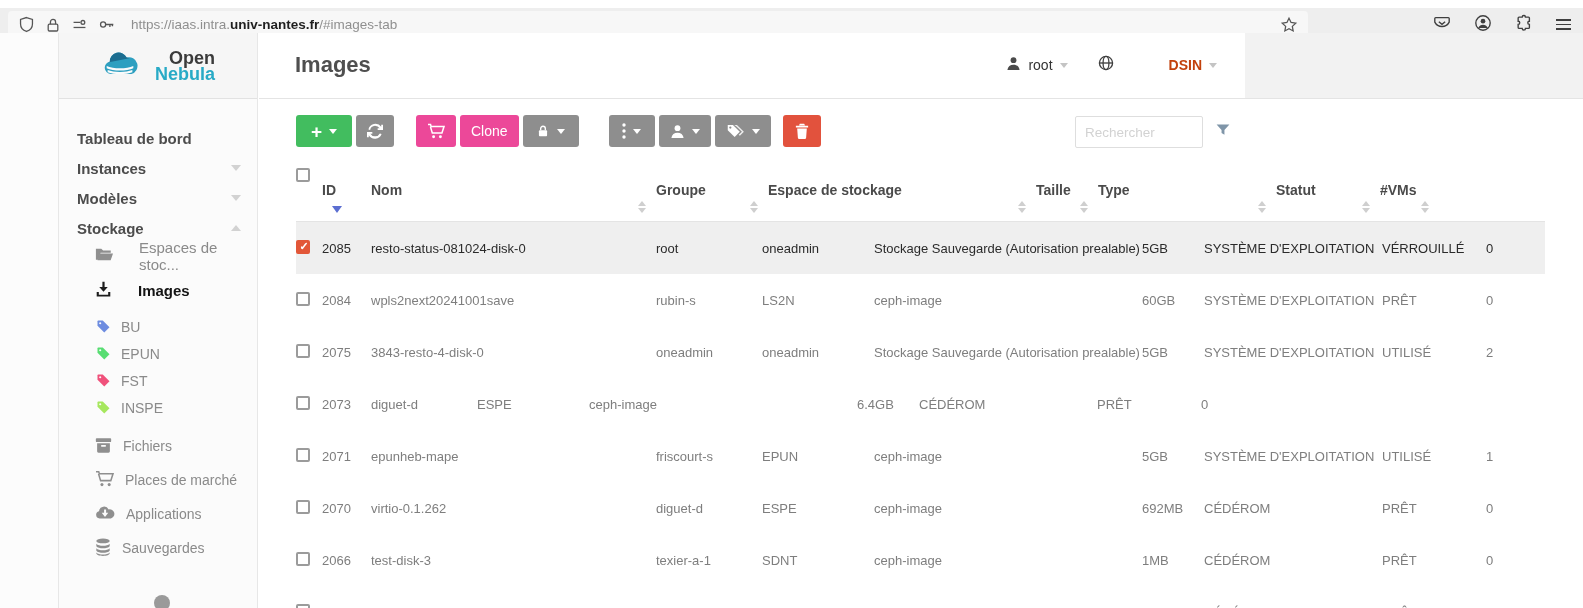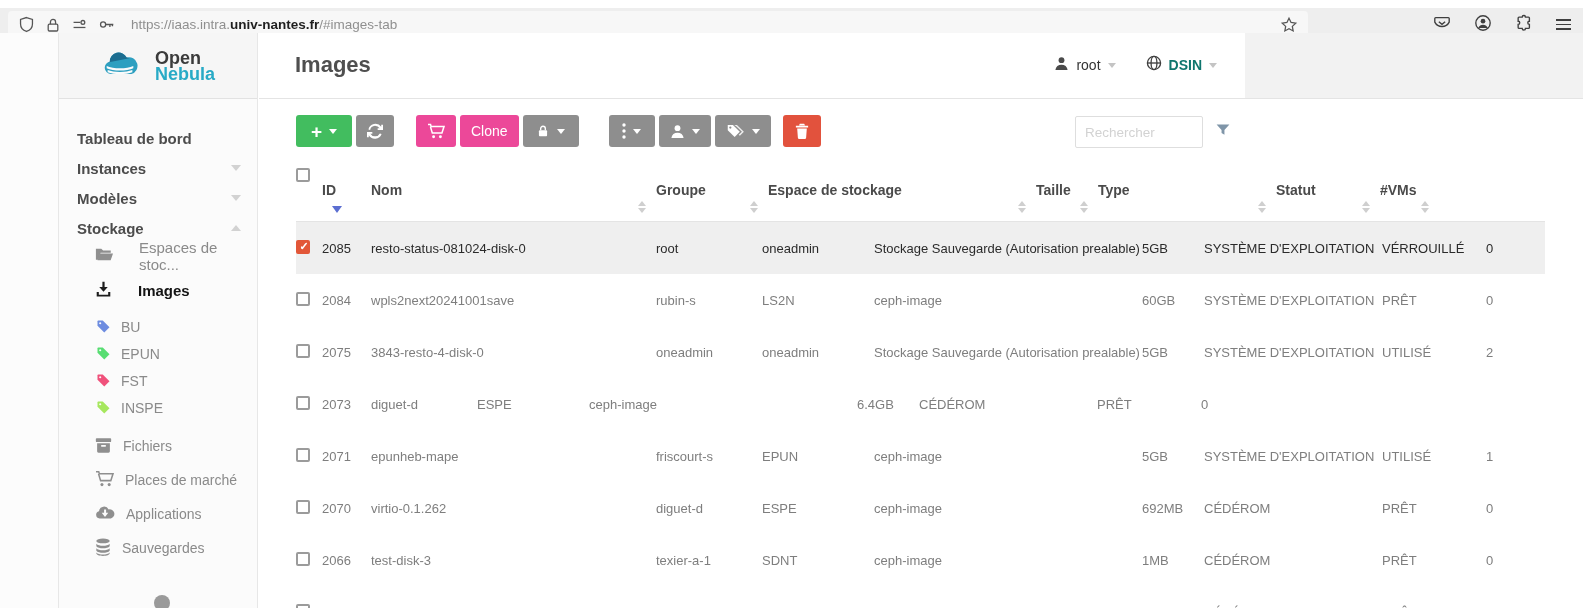--- a/index.html
+++ b/index.html
@@ -28,7 +28,7 @@
   .sidebar { position:absolute; left:58px; top:0; width:200px; height:575px;
     background:#fbfbfb; border-left:1px solid #e7e7e7; border-right:1px solid #e7e7e7; }
   .logo-area { height:66px; background:#f6f6f6; border-bottom:1px solid #e2e2e2;
-    display:flex; align-items:center; justify-content:center; gap:16px; }
+    display:flex; align-items:center; justify-content:center; gap:16px;text-align:right; }
   .logo-text { line-height:16px; font-weight:700; font-size:18px; }
   .logo-open { color:#3b3b3b; display:block; }
   .logo-nebula { color:#28aac6; display:block; }

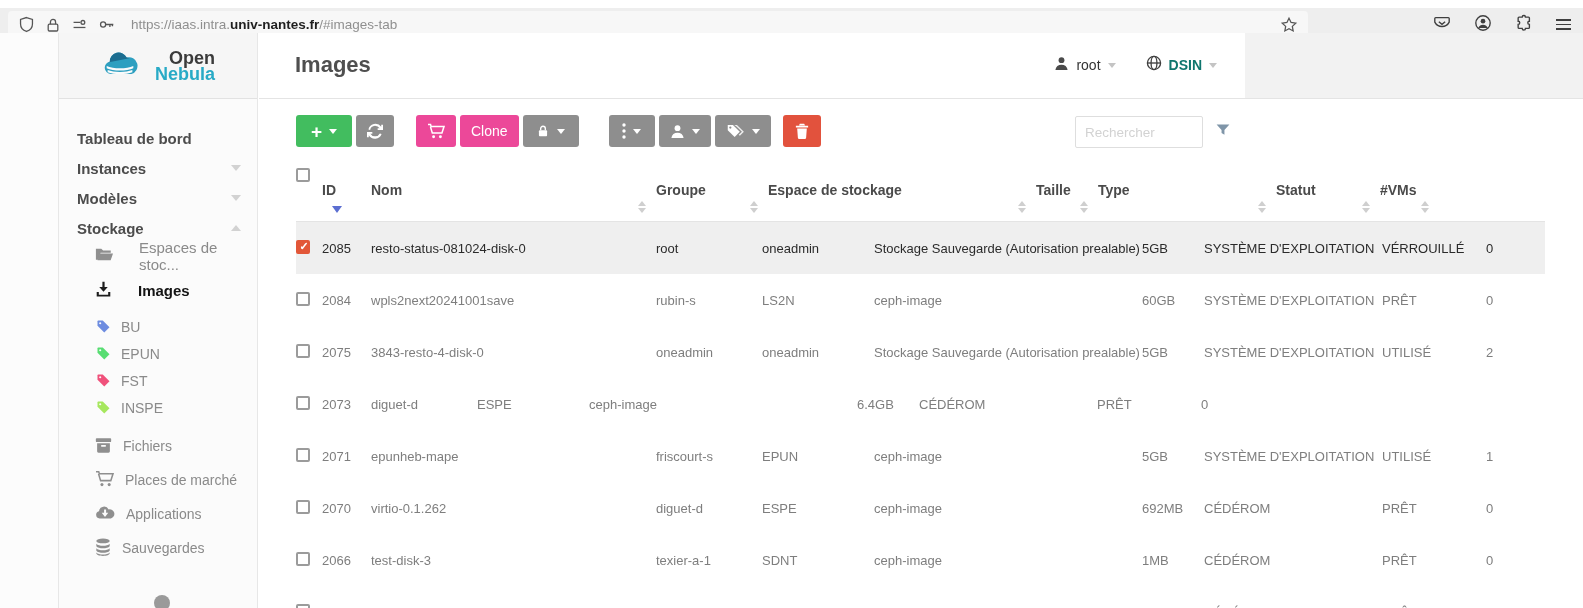--- a/index.html
+++ b/index.html
@@ -56,7 +56,7 @@
   .header-right { position:absolute; right:28px; top:22px; display:flex; gap:30px; align-items:center; }
   .hr-group { display:flex; align-items:center; gap:7px; cursor:pointer; }
   .hr-user { font-size:14px; color:#333; }
-  .hr-zone { font-size:14px; color:#0f766e; font-weight:700; }
+  .hr-zone { font-size:14px; color:#c2410c; font-weight:700;margin-left:48px; }
   .mini-caret { width:0; height:0; border-left:4px solid transparent; border-right:4px solid transparent; border-top:5px solid #c4c4c4; }
 
   

